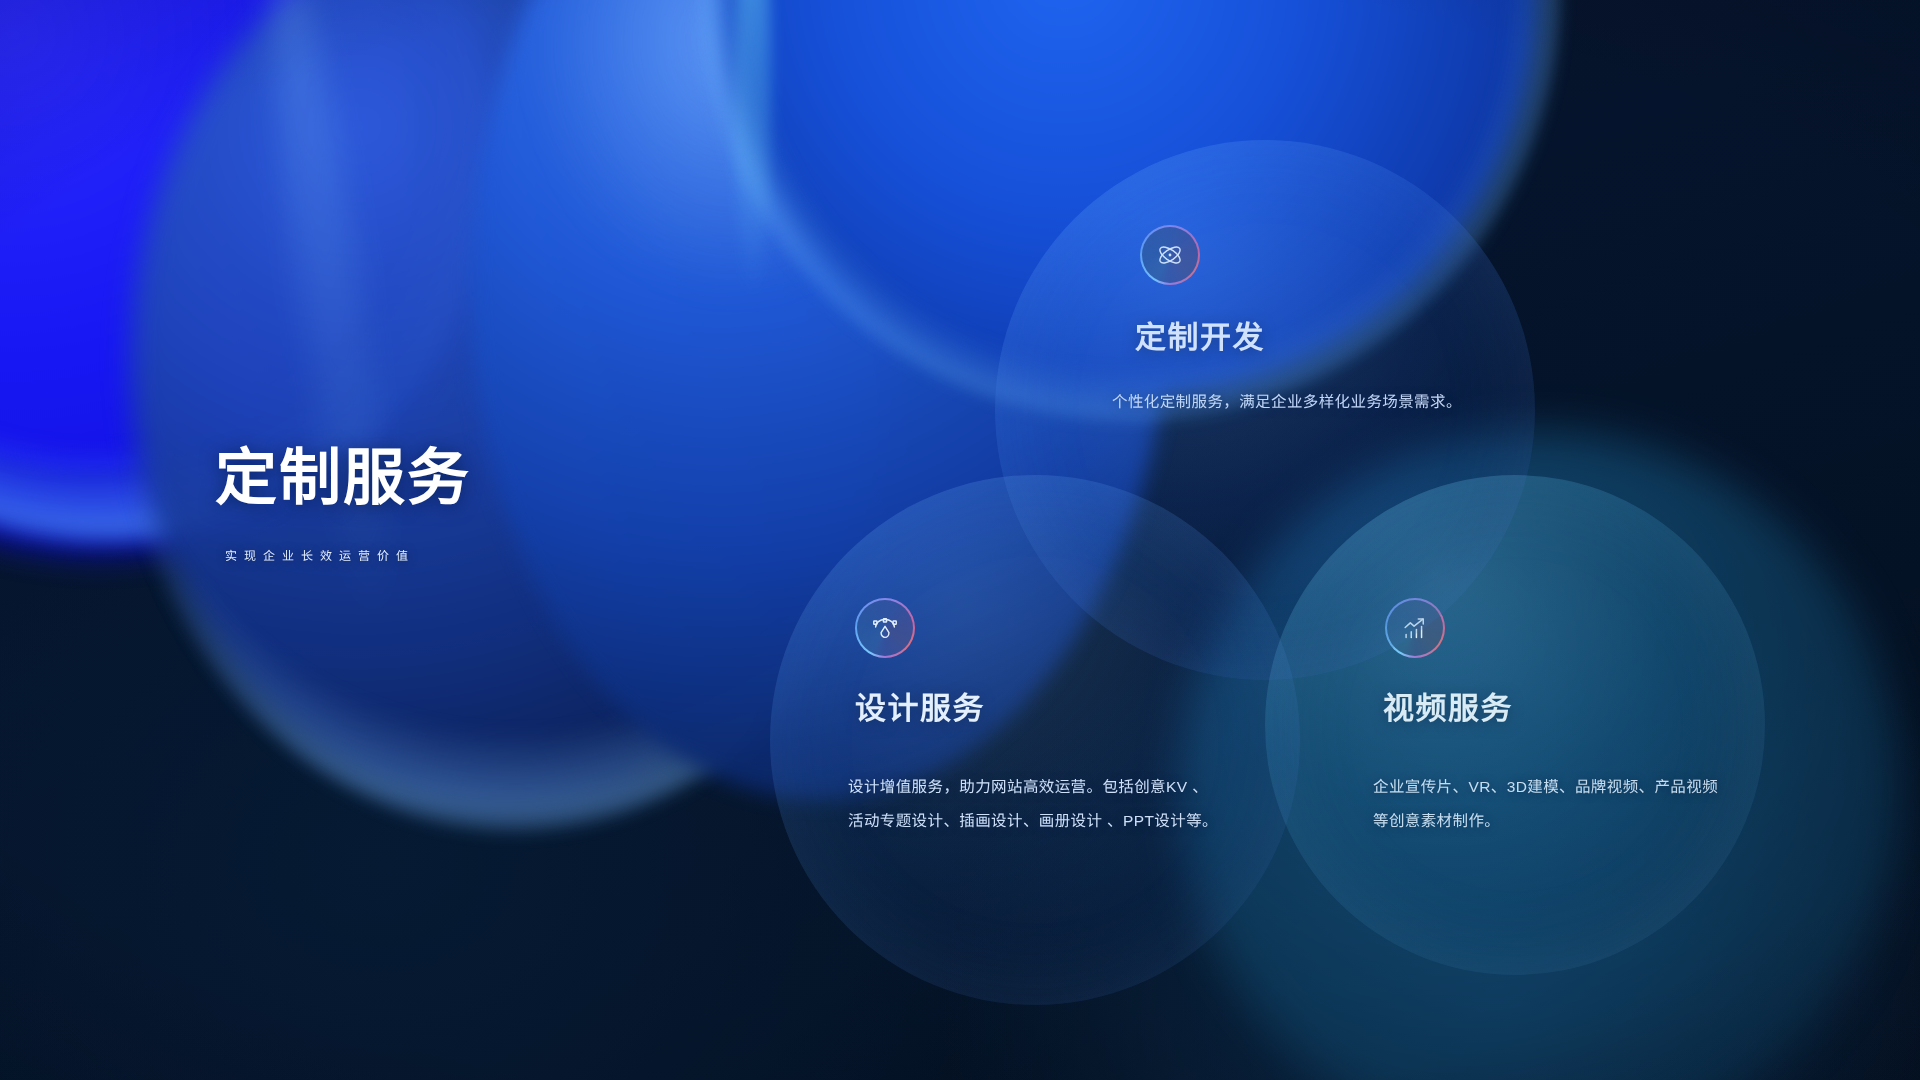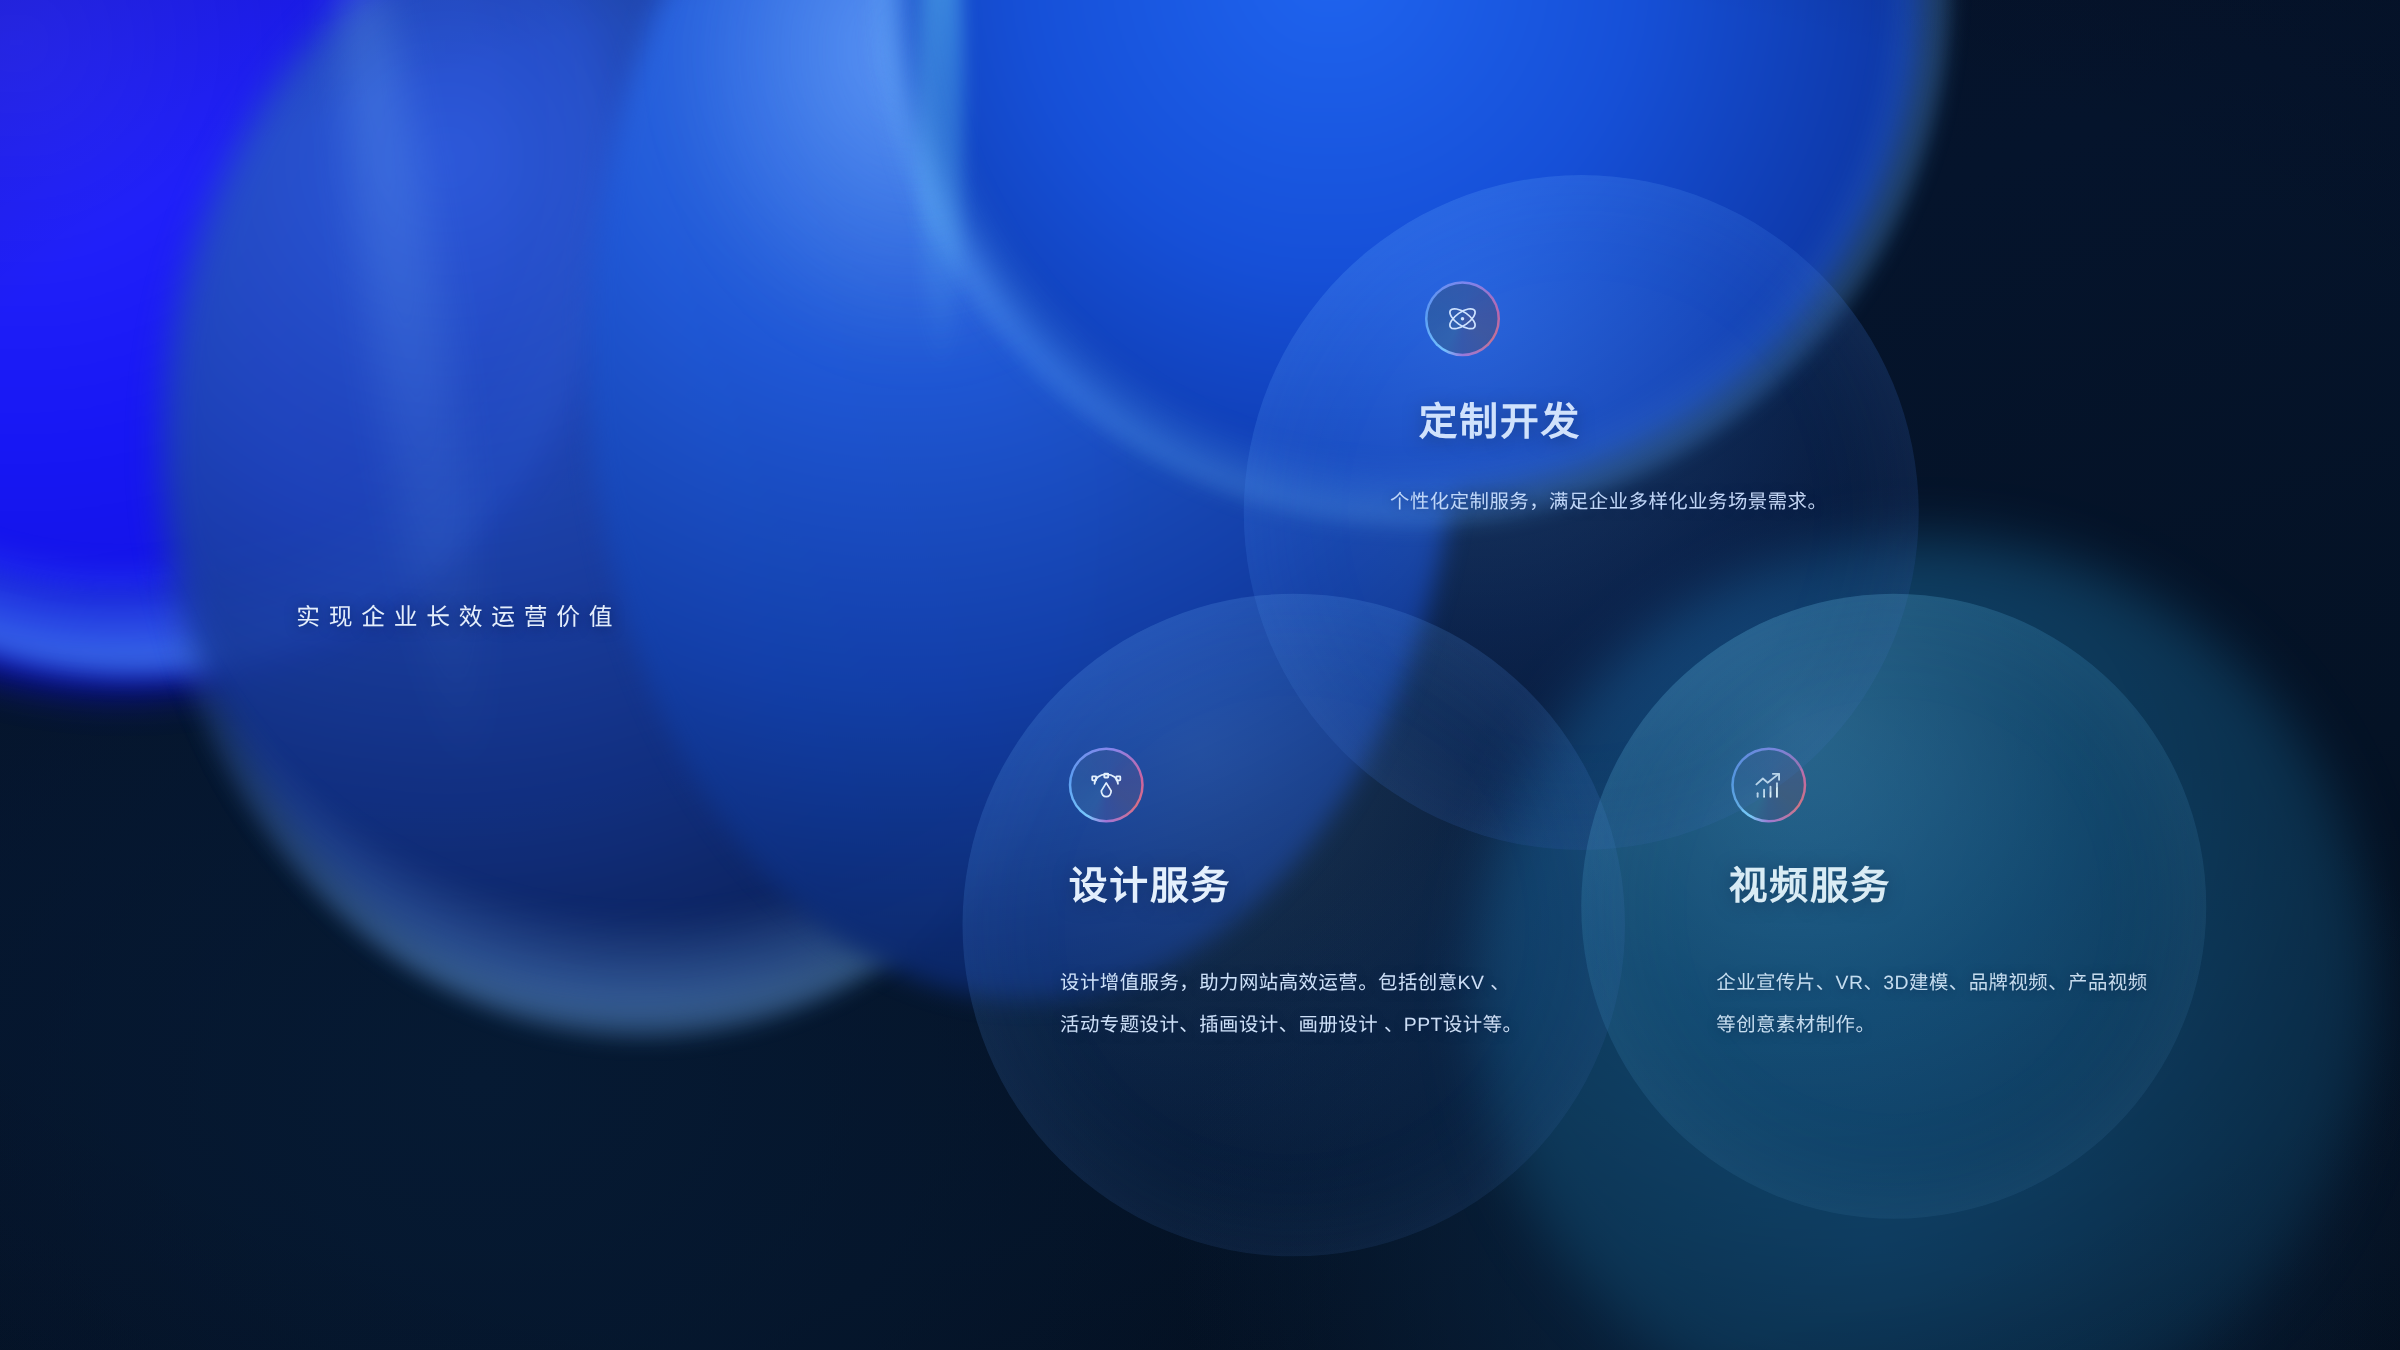--- a/index.html
+++ b/index.html
@@ -237,6 +237,7 @@
   <div class="vignette"></div>
 
   <div class="hero">
+    <div class="hero-title">定制服务</div>
     <div class="hero-sub">实现企业长效运营价值</div>
   </div>
 

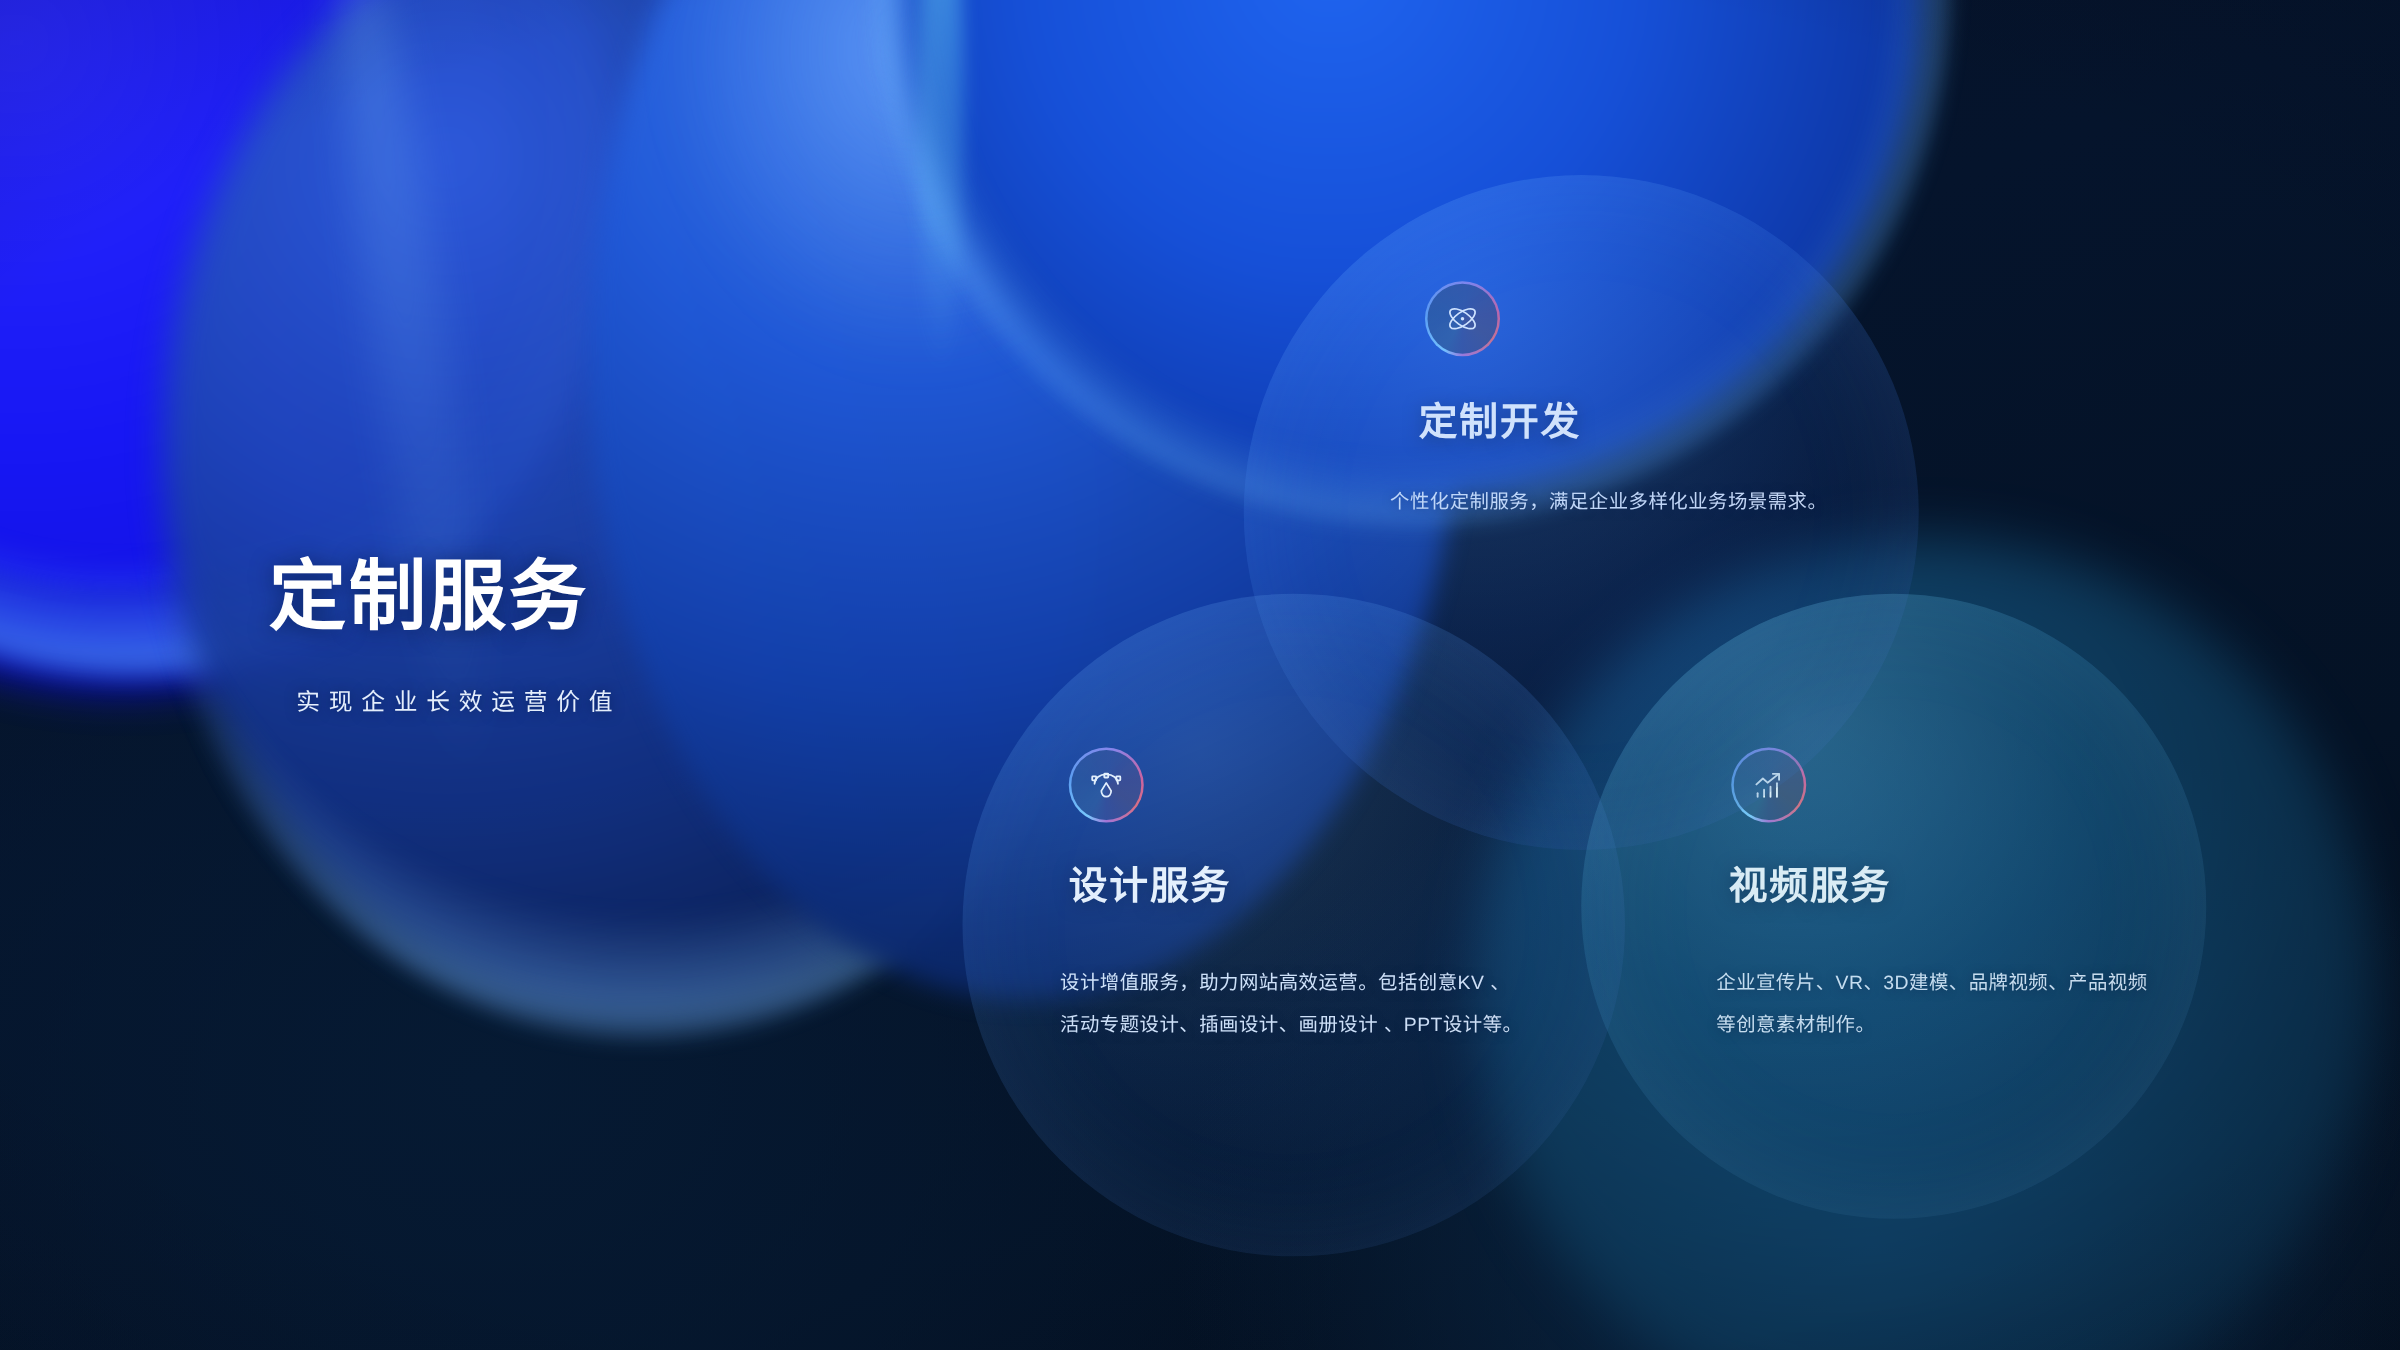--- a/index.html
+++ b/index.html
@@ -128,8 +128,8 @@
   }
   .hero-sub {
     margin-top:34px;
-    margin-left:22px;
-    font-size:19px;
+    margin-left:10px;
+    font-size:12px;
     color:#e4eefc;
     letter-spacing:7px;
     white-space:nowrap;

